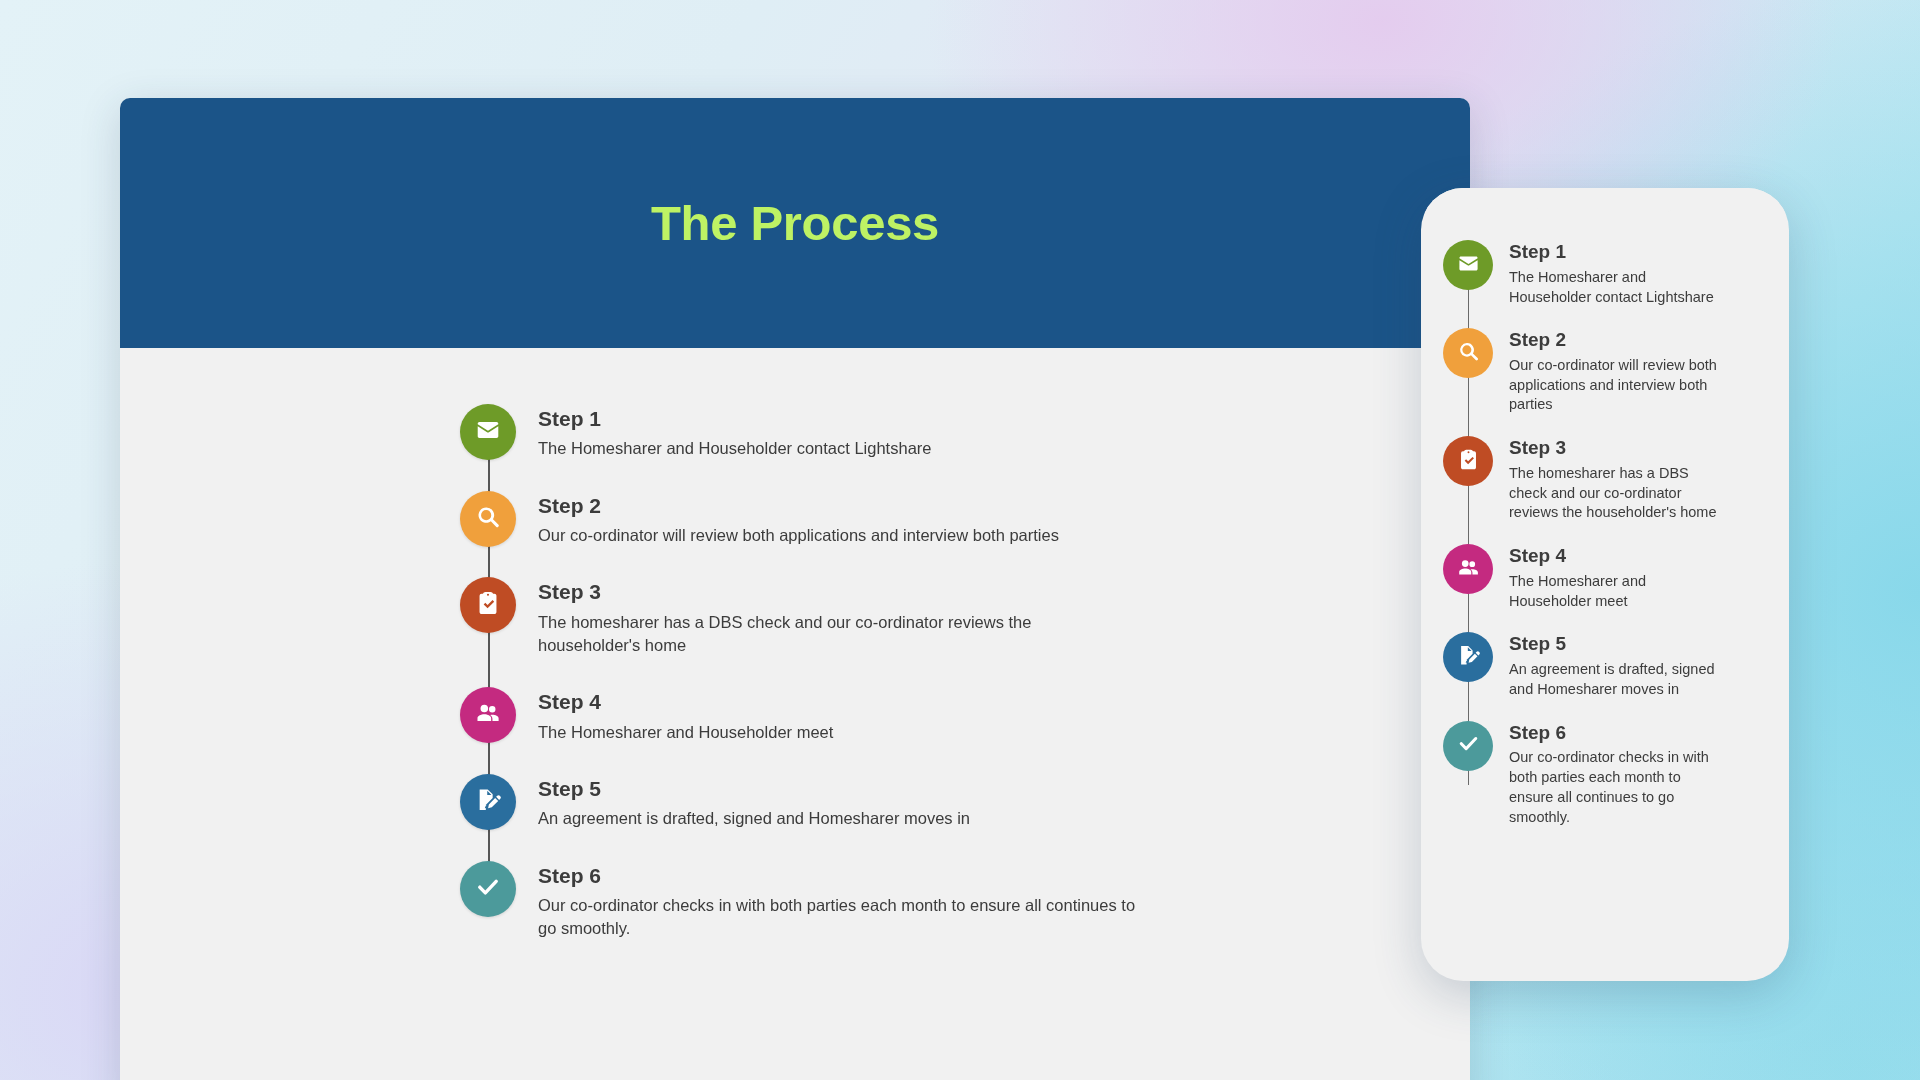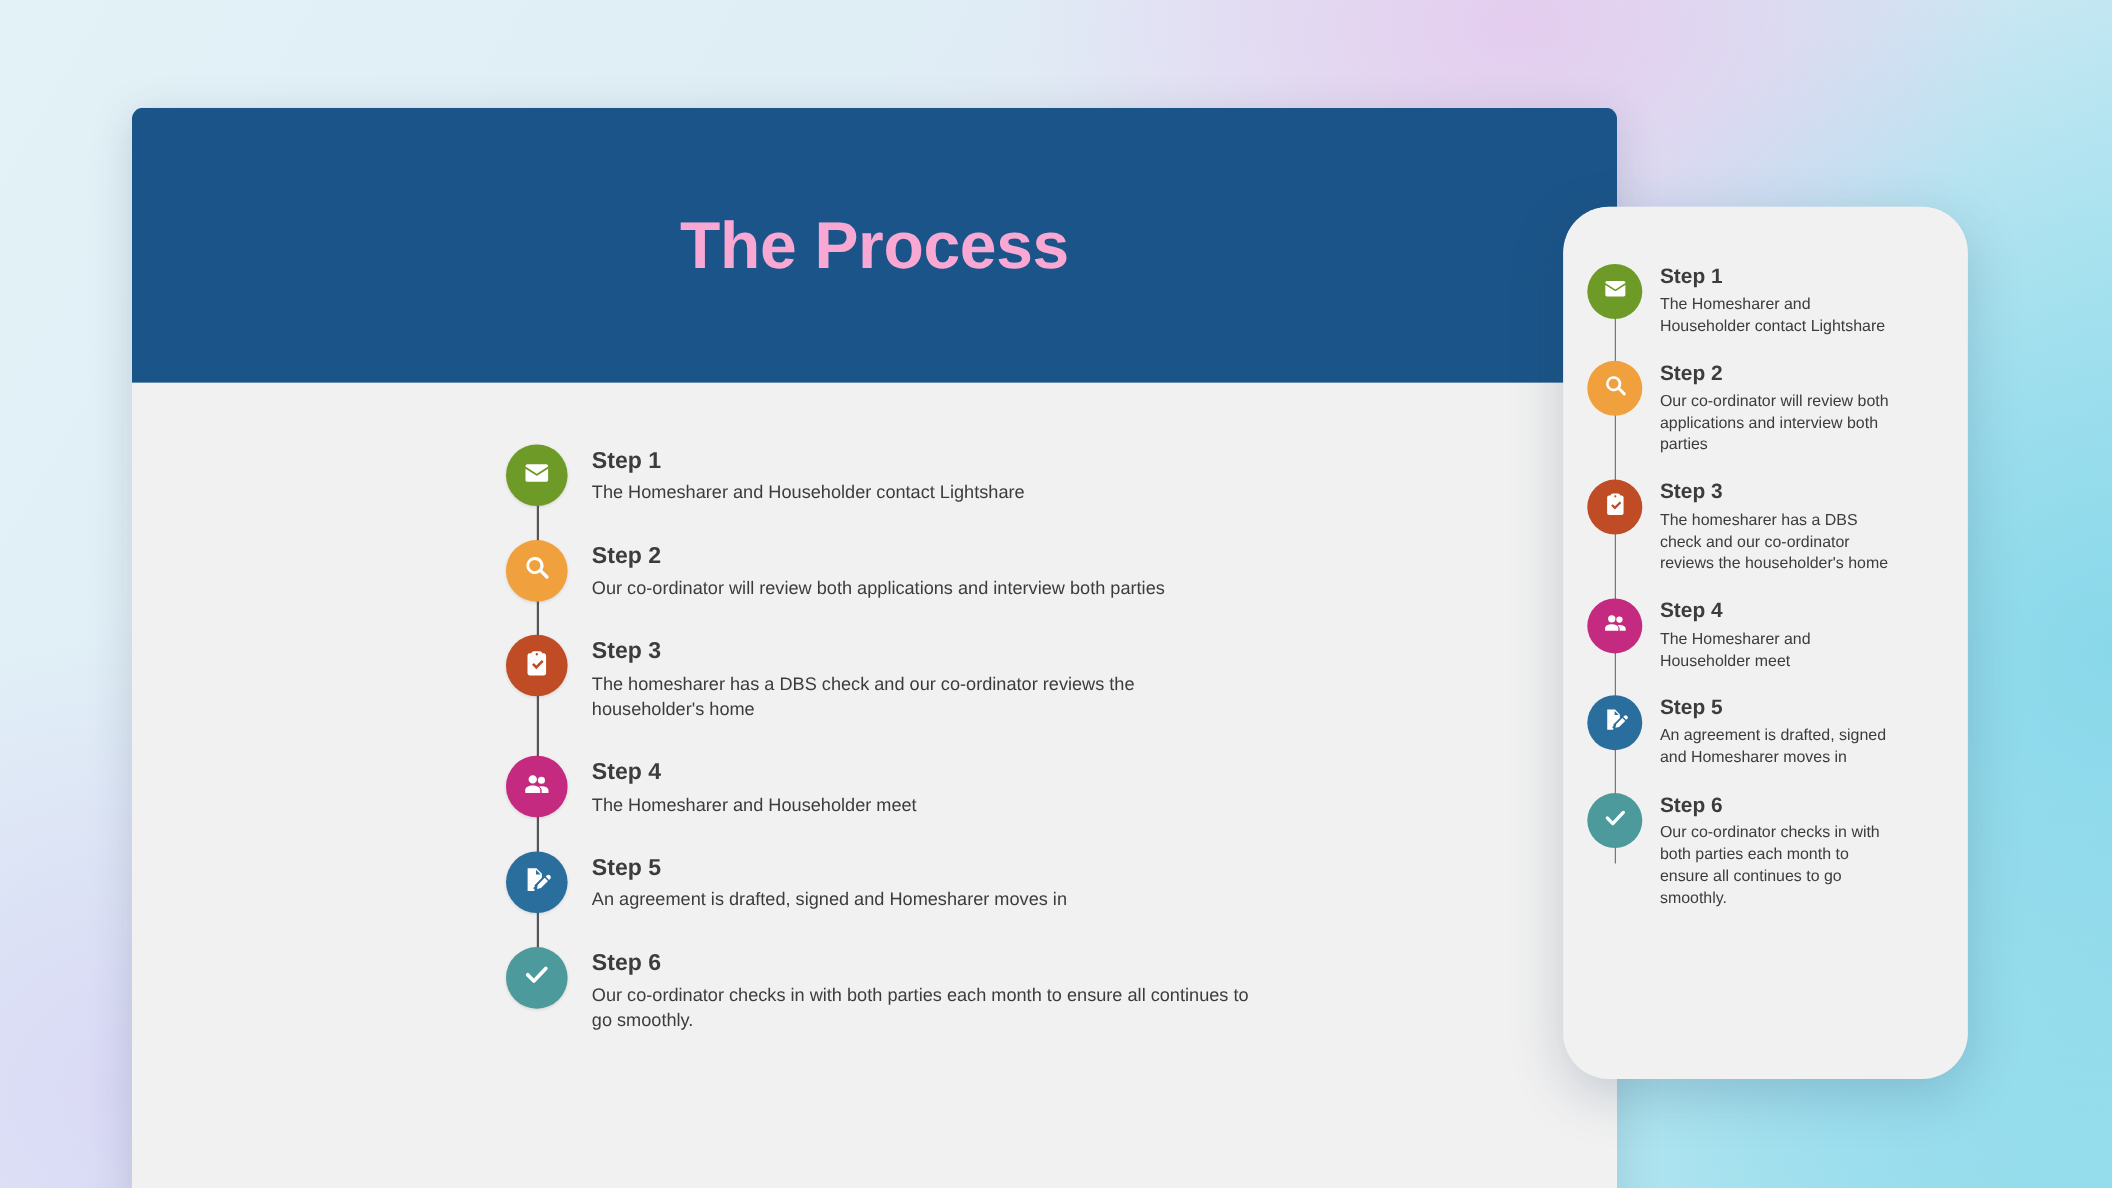--- a/index.html
+++ b/index.html
@@ -37,8 +37,8 @@
     justify-content:center;
   }
   .desk-title {
-    color:#f9a8d4;
-    font-size:60px;
+    color:#bef264;
+    font-size:49px;
     font-weight:bold;
     letter-spacing:-0.3px;
   }

